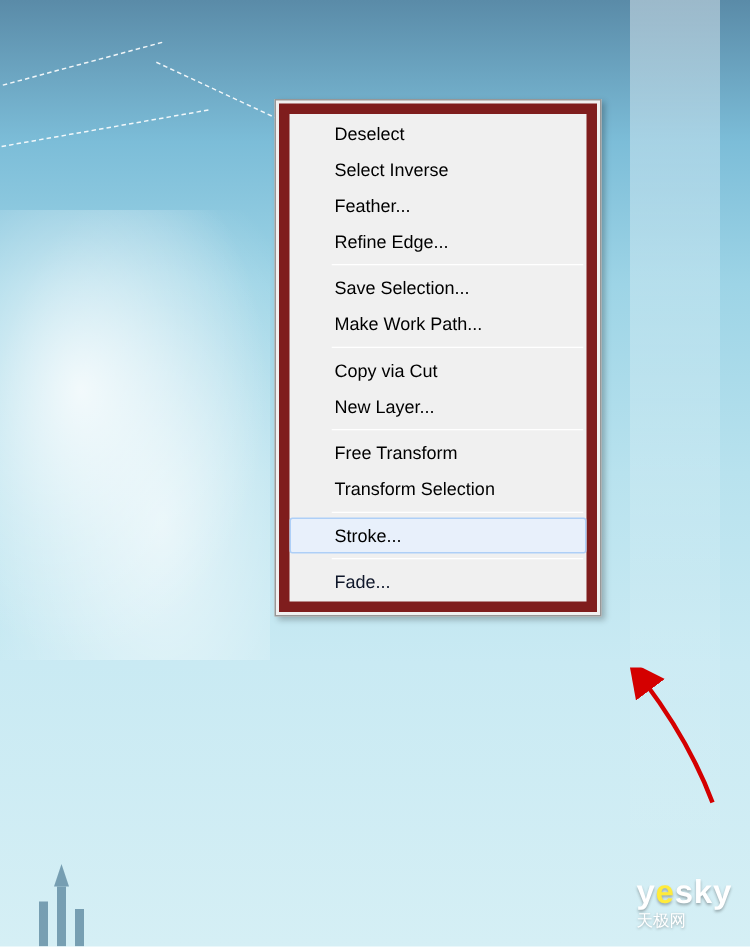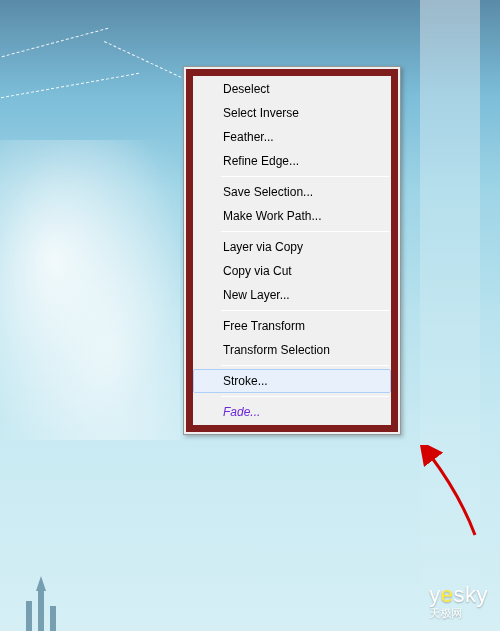--- a/index.html
+++ b/index.html
@@ -135,7 +135,6 @@
       <div class="menu-item"><span>Save Selection...</span></div>
       <div class="menu-item"><span>Make Work Path...</span></div>
       <div class="menu-sep"></div>
-      <div class="menu-item"><span>Layer via Copy</span></div>
       <div class="menu-item"><span>Copy via Cut</span></div>
       <div class="menu-item"><span>New Layer...</span></div>
       <div class="menu-sep"></div>

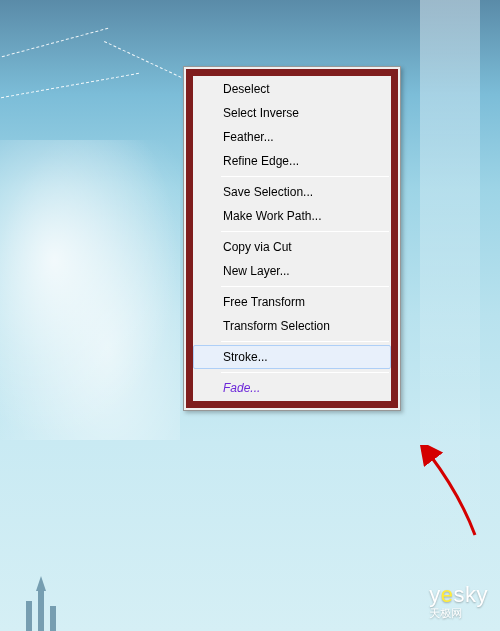--- a/index.html
+++ b/index.html
@@ -65,8 +65,7 @@
       padding: 3px 13px 3px 29px;
     }
     .menu-item.disabled {
-      color: #6d28d9;
-      font-style: italic;
+      color: #0f172a;
     }
     .menu-sep {
       height: 1px;

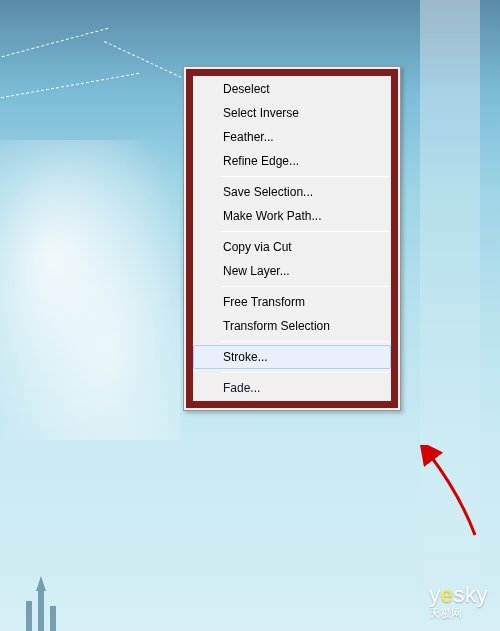--- a/index.html
+++ b/index.html
@@ -87,7 +87,7 @@
     }
     .watermark .brand {
       font-size: 22px;
-      font-weight: normal;
+      font-weight: bold;
       letter-spacing: 0.5px;
       text-shadow: 0 1px 2px rgba(0,0,0,0.3);
       text-align: right;

